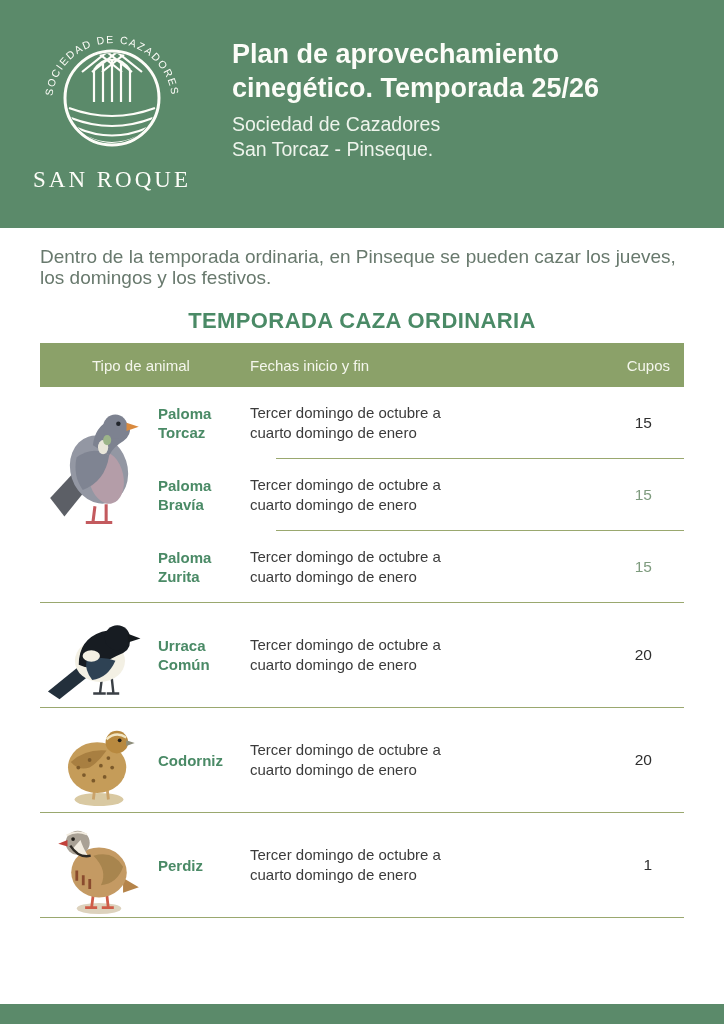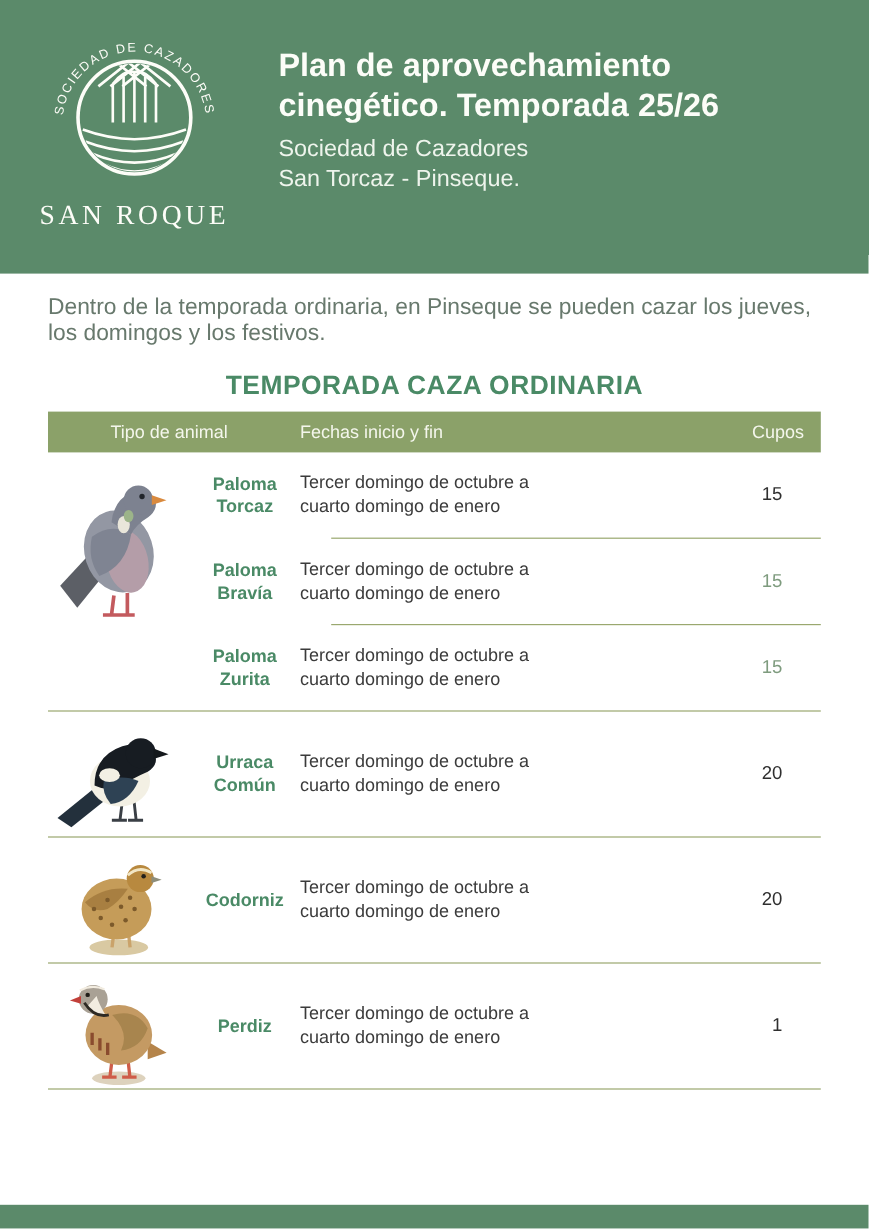--- a/index.html
+++ b/index.html
@@ -27,7 +27,7 @@
     color:#4a8a66;letter-spacing:.4px;
   }
   .thead{
-    margin:9px 40px 0;height:34px;background:#8ba169;display:grid;
+    margin:9px 40px 0;height:44px;background:#8ba169;display:grid;
     grid-template-columns:210px 1fr 90px;align-items:center;
     color:#f4f6ec;font-size:15px;
   }

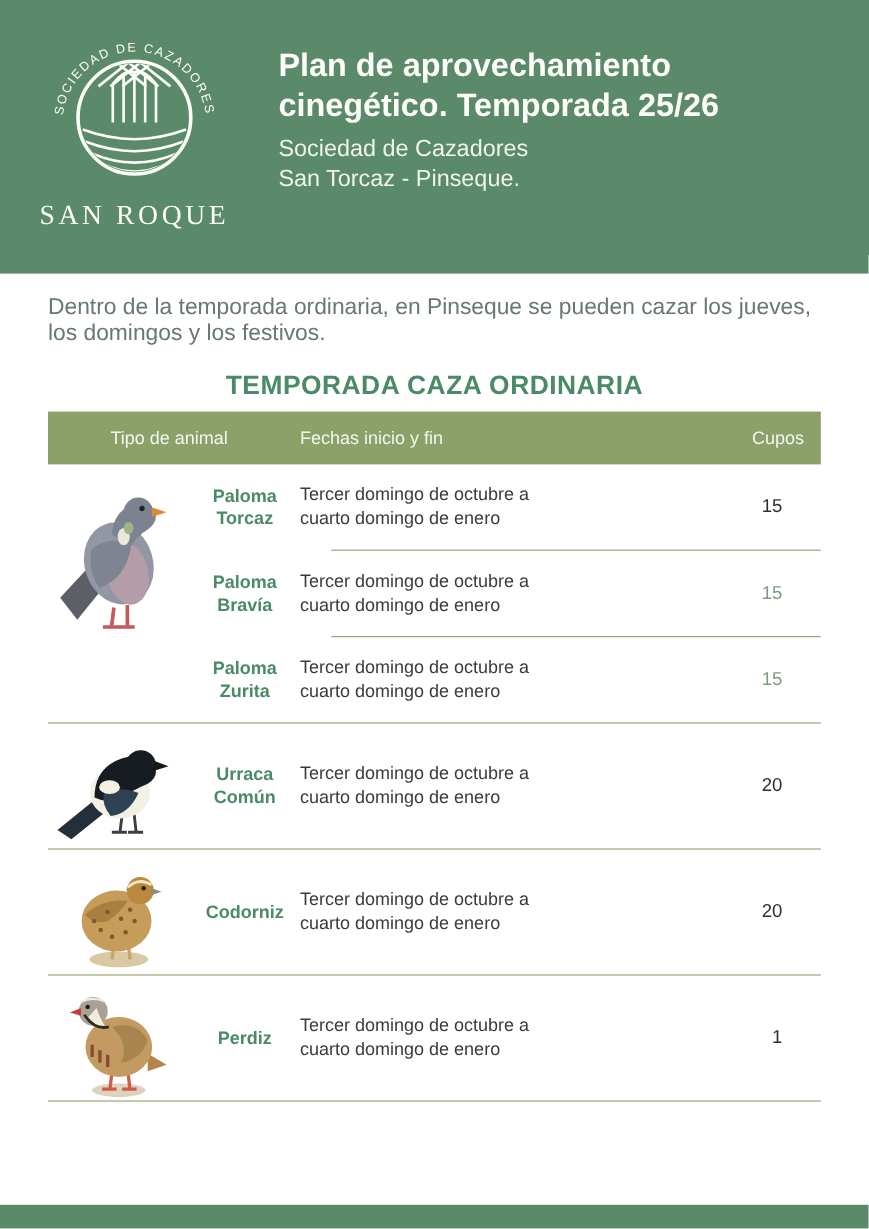--- a/index.html
+++ b/index.html
@@ -41,7 +41,7 @@
   .prow{height:71px;display:grid;grid-template-columns:92px 1fr 90px;align-items:center;}
   .big-row{height:104px;display:grid;grid-template-columns:118px 92px 1fr 90px;align-items:center;}
   .big-row .bird{display:block;margin:0 auto;}
-  .animal{font-weight:700;font-size:15px;color:#4a8a66;text-align:center;line-height:19px;}
+  .animal{font-weight:700;font-size:15px;color:#4a8a66;line-height:19px;}
   .dates{font-size:15px;color:#3b3b3b;line-height:20px;max-width:218px;}
   .cupos{font-size:15.5px;color:#2f2f2f;text-align:right;padding-right:32px;}
   .cupos.green{color:#7e9b7e;}

